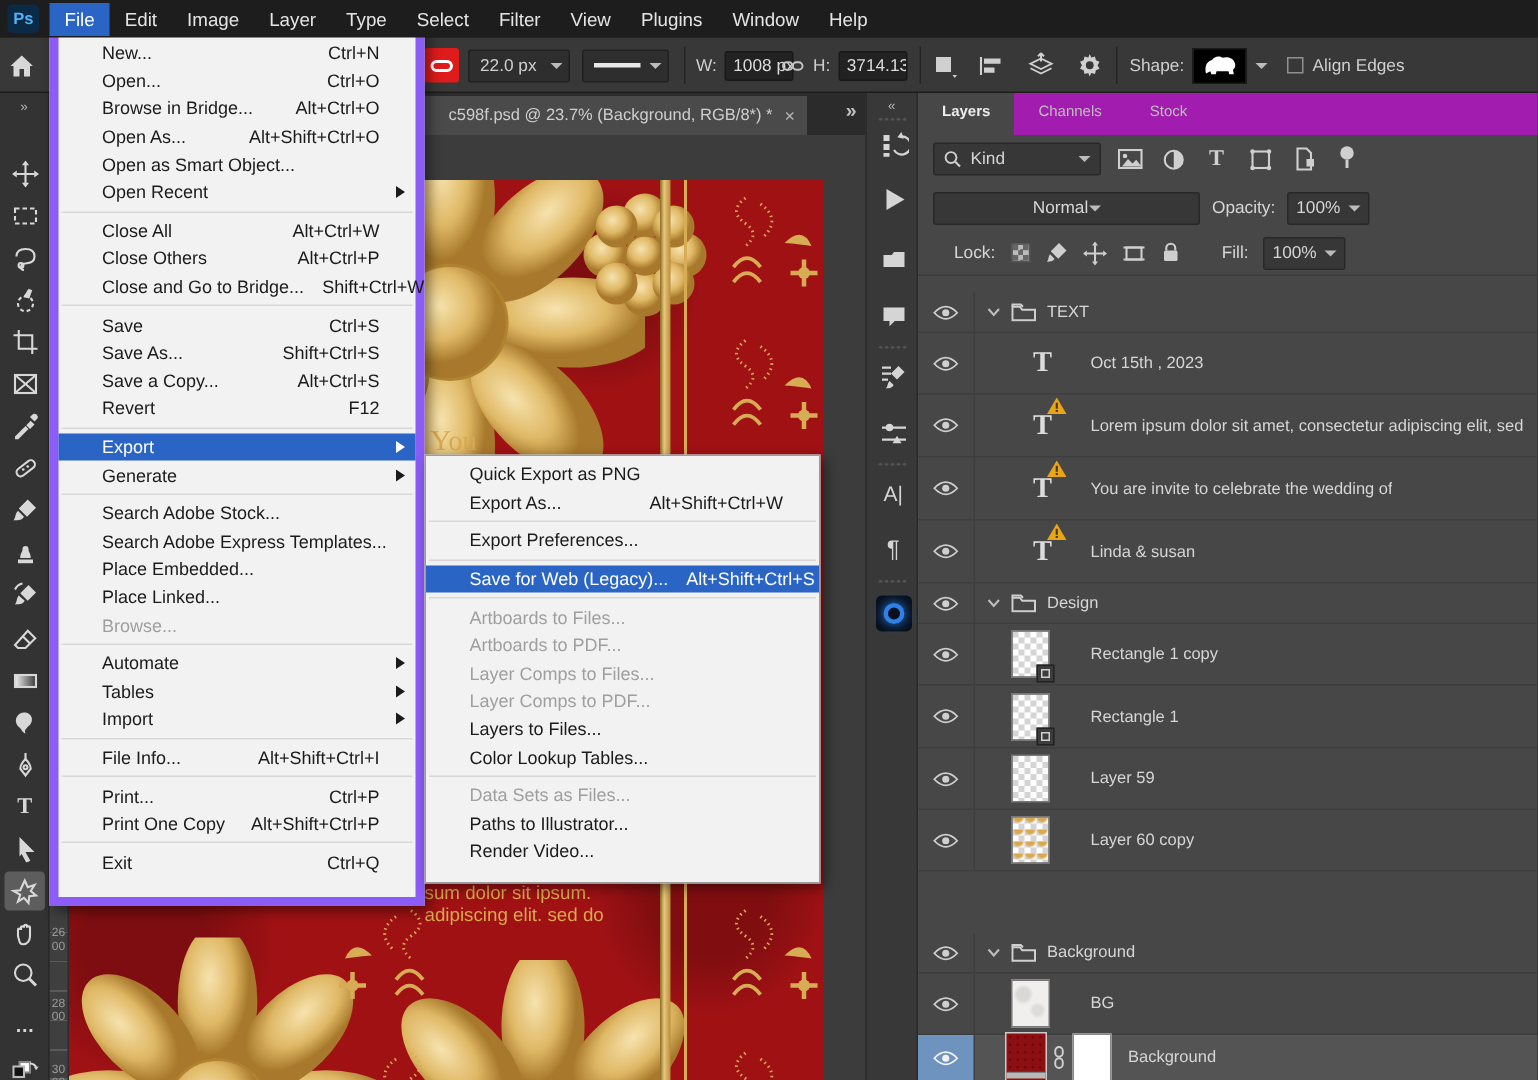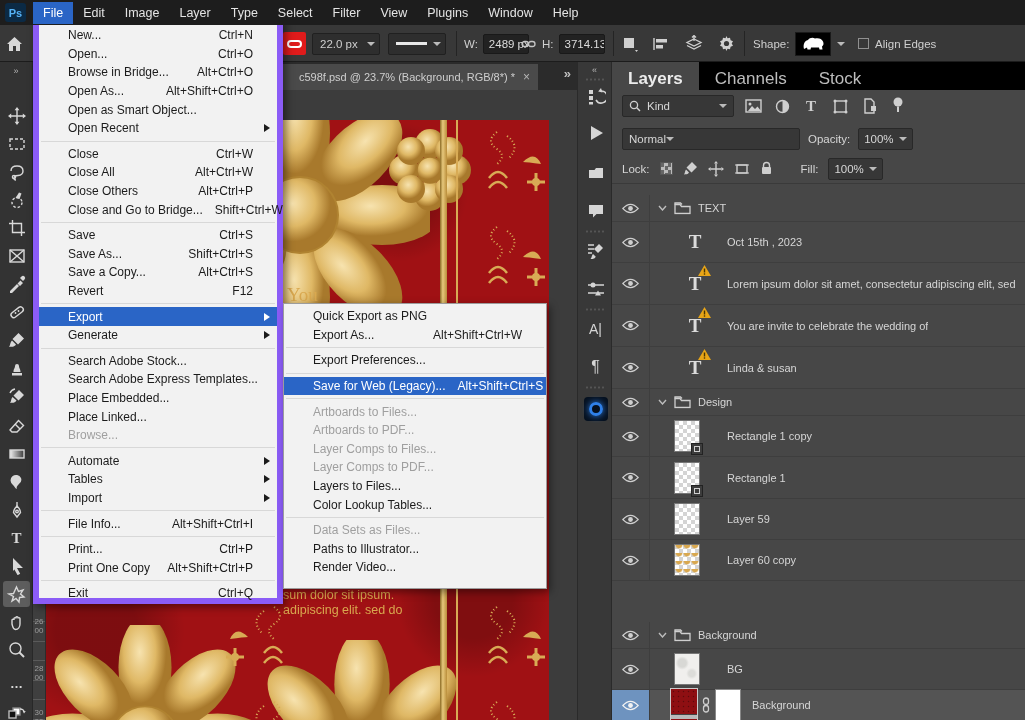--- a/index.html
+++ b/index.html
@@ -827,7 +827,7 @@
   <div class="ob" style="left:464px;gap:5px">
     <span>W:</span>
     <div class="obfield" style="width:46px">
-        <span>2489 px</span>
+        <span>1008 px</span>
       </div>
   </div>
   <div class="ob" style="left:521px">

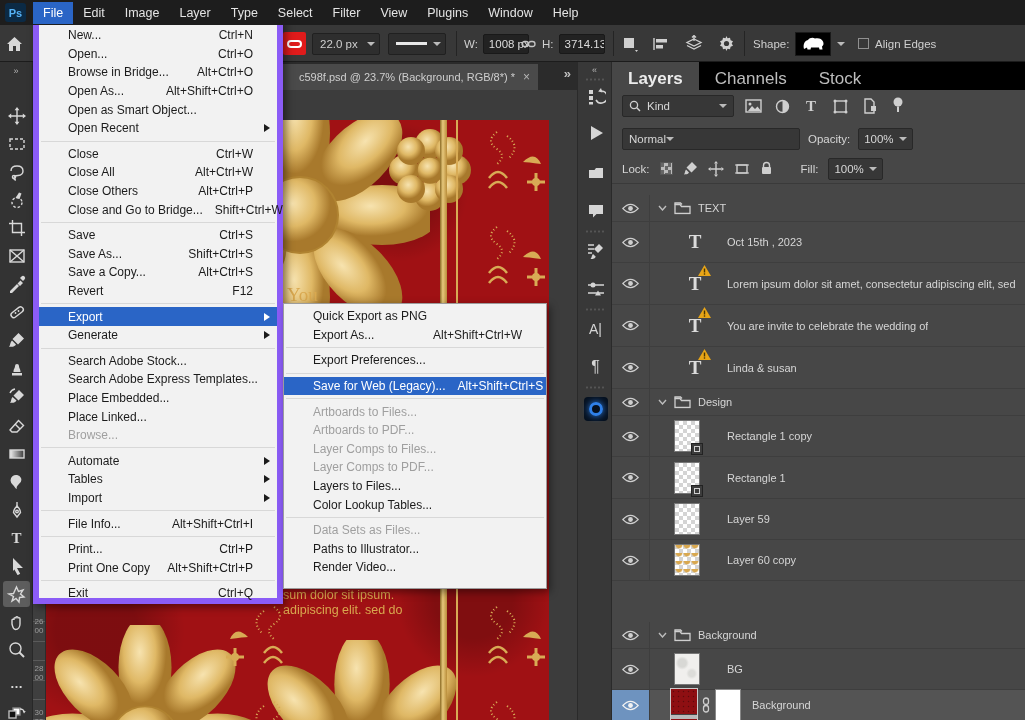--- a/index.html
+++ b/index.html
@@ -90,7 +90,7 @@
 
   
   #layerspanel{position:absolute;left:612px;top:62px;width:413px;height:658px;background:#474747;z-index:5;color:#d6d6d6;}
-  #ptabs{position:absolute;left:0;top:0;width:413px;height:28px;background:#000000;display:flex;font-size:17px;}
+  #ptabs{position:absolute;left:0;top:0;width:413px;height:28px;background:#a21caf;display:flex;font-size:10px;}
   .ptab{padding:7px 16px 0;height:28px;color:#bdbdbd;}
   .ptab.active{background:#474747;color:#ececec;font-weight:bold;}
   #filterrow{position:absolute;left:0;top:28px;width:413px;height:32px;display:flex;align-items:center;gap:9px;padding:0 10px;}

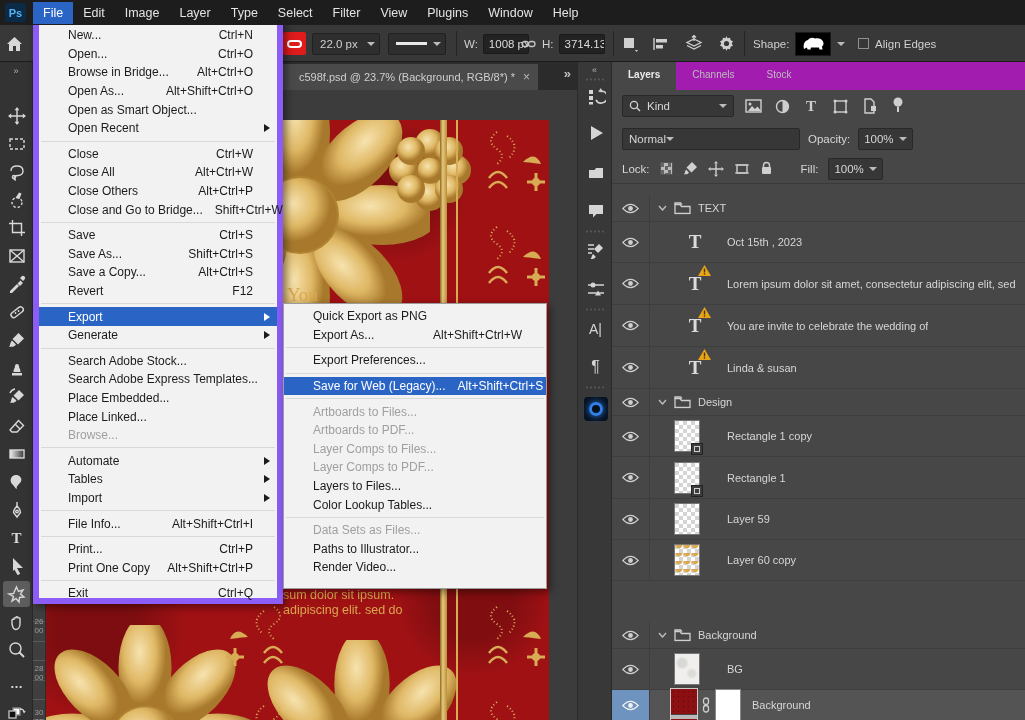--- a/index.html
+++ b/index.html
@@ -100,7 +100,7 @@
   .ficon svg{stroke:#cfcfcf;fill:none;stroke-width:1.4;}
   .ficon .fil{fill:#cfcfcf;stroke:none;}
   #blendrow{position:absolute;left:0;top:62px;width:413px;height:30px;display:flex;align-items:center;gap:8px;padding:0 10px;font-size:11.5px;}
-  #blendsel{width:178px;height:22px;display:flex;align-items:center;justify-content:flex-start;padding:0 6px;}
+  #blendsel{width:178px;height:22px;display:flex;align-items:center;justify-content:center;padding:0 6px;}
   .valfield{height:22px;display:flex;align-items:center;gap:5px;padding:0 5px;}
   #lockrow{position:absolute;left:0;top:92px;width:413px;height:30px;display:flex;align-items:center;gap:10px;padding:0 10px;font-size:11.5px;
     border-bottom:1px solid #3a3a3a;}

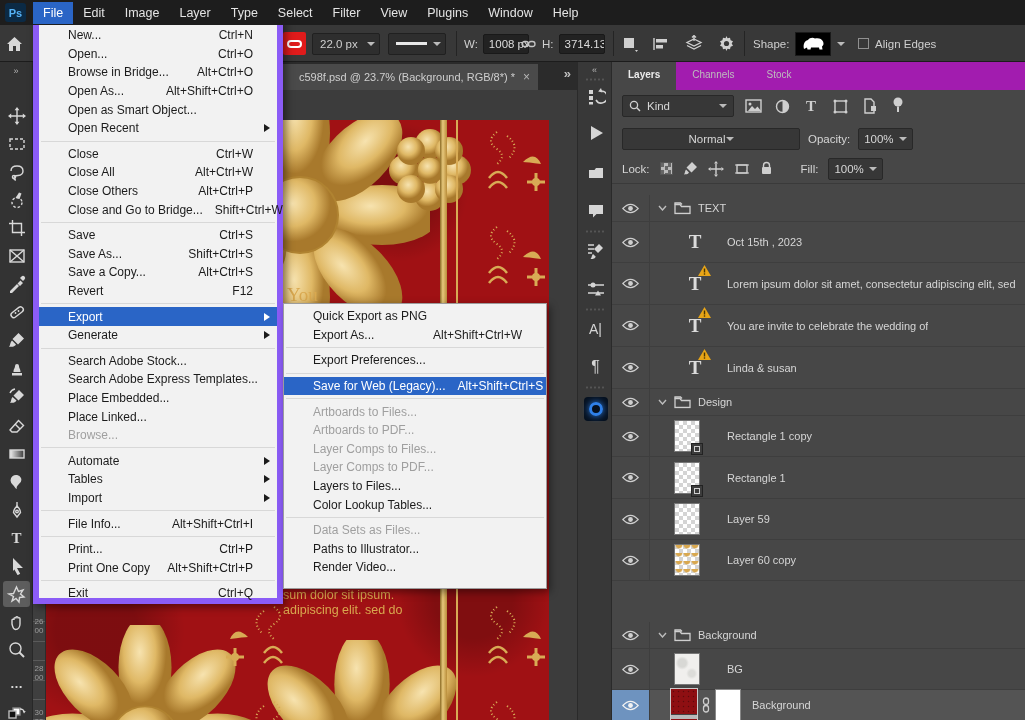--- a/index.html
+++ b/index.html
@@ -925,10 +925,6 @@
     </div>
   <div class="msep"></div>
   <div class="mi">
-      <span class="lbl">Close</span>
-      <span class="sc">Ctrl+W</span>
-    </div>
-  <div class="mi">
       <span class="lbl">Close All</span>
       <span class="sc">Alt+Ctrl+W</span>
     </div>

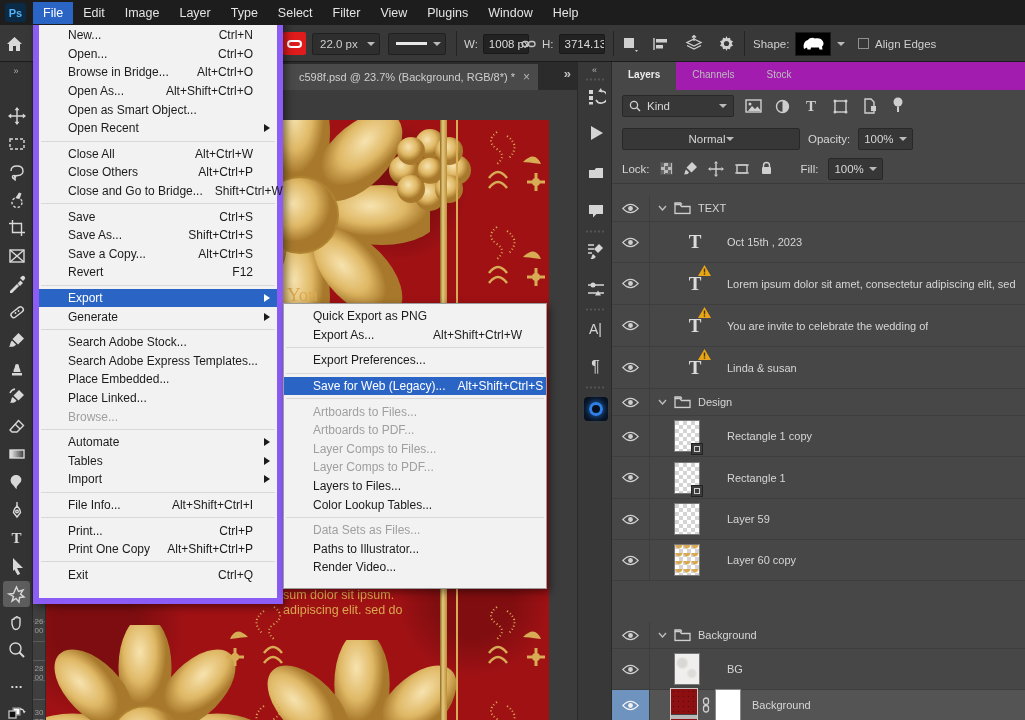--- a/index.html
+++ b/index.html
@@ -102,7 +102,7 @@
   #blendrow{position:absolute;left:0;top:62px;width:413px;height:30px;display:flex;align-items:center;gap:8px;padding:0 10px;font-size:11.5px;}
   #blendsel{width:178px;height:22px;display:flex;align-items:center;justify-content:center;padding:0 6px;}
   .valfield{height:22px;display:flex;align-items:center;gap:5px;padding:0 5px;}
-  #lockrow{position:absolute;left:0;top:92px;width:413px;height:30px;display:flex;align-items:center;gap:10px;padding:0 10px;font-size:11.5px;
+  #lockrow{position:absolute;left:0;top:92px;width:413px;height:30px;display:flex;align-items:center;gap:10px;padding:0 24px;font-size:11.5px;
     border-bottom:1px solid #3a3a3a;}
   .checker12{width:13px;height:13px;border:1px solid #555;
     background-image:conic-gradient(#bbb 0 25%,#666 0 50%,#bbb 0 75%,#666 0);background-size:7px 7px;}

